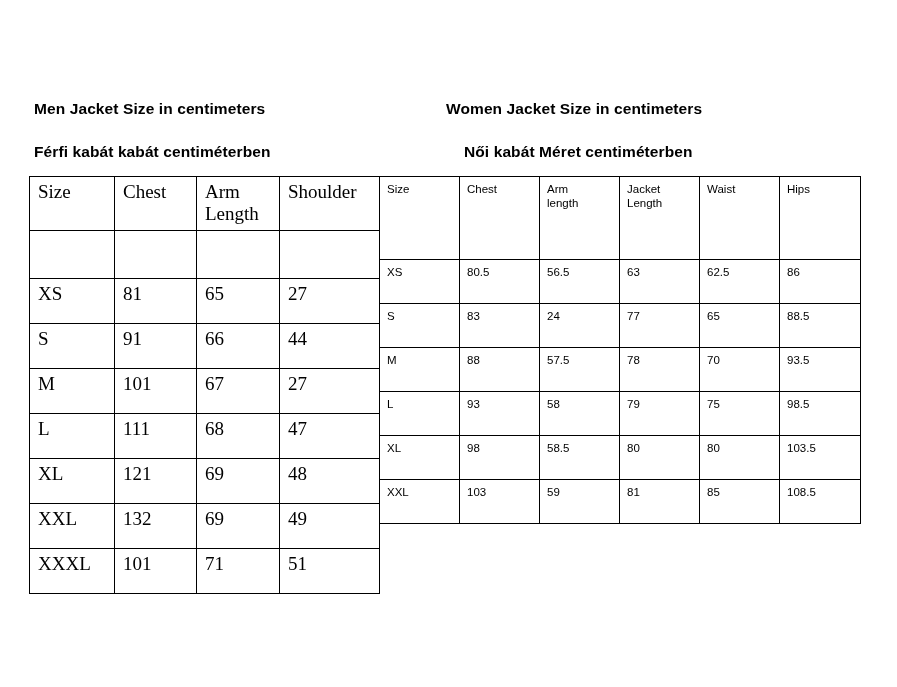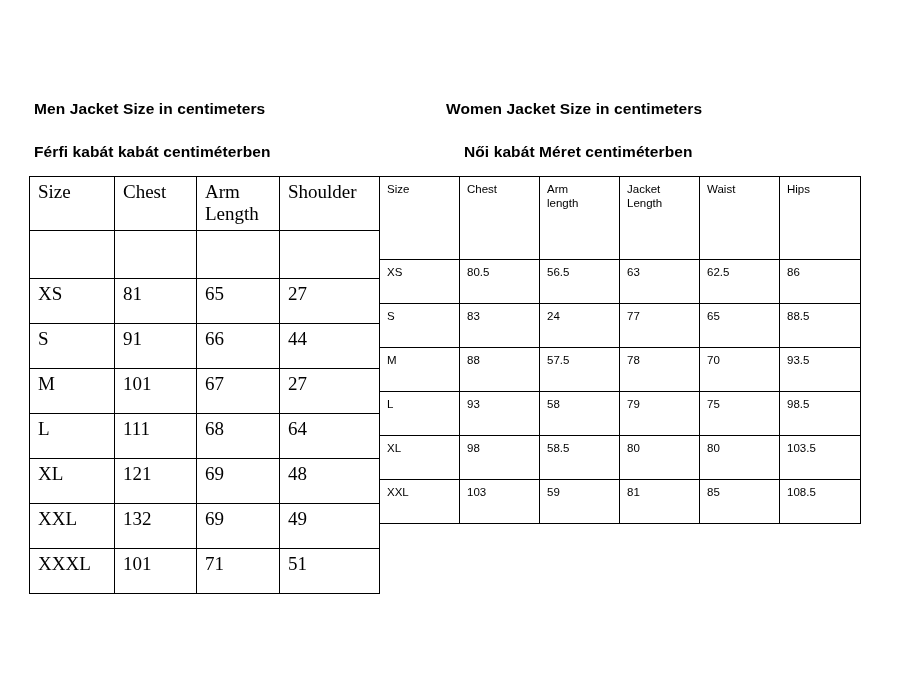--- a/index.html
+++ b/index.html
@@ -158,7 +158,7 @@
         <td>L</td>
         <td>111</td>
         <td>68</td>
-        <td>64</td>
+        <td>47</td>
       </tr>
       <tr class="data-row">
         <td>XL</td>

